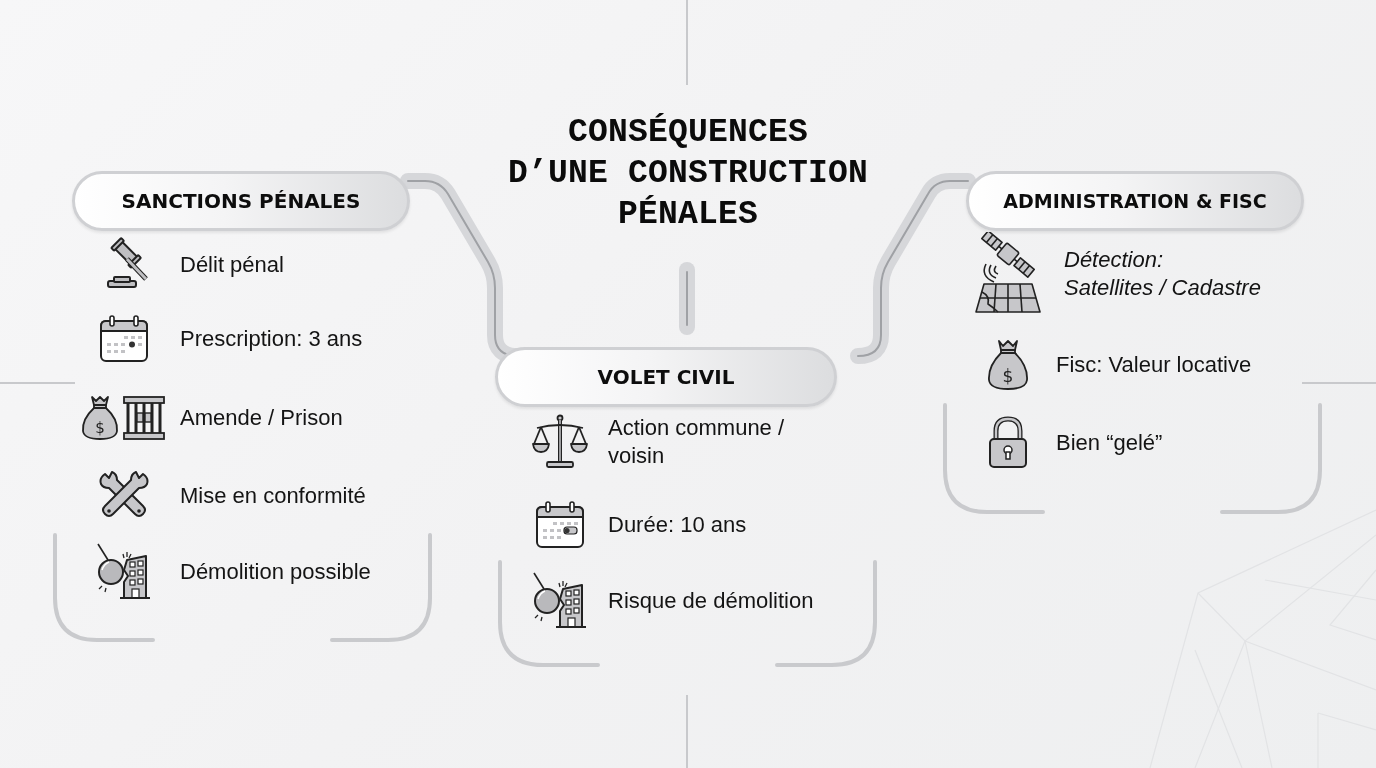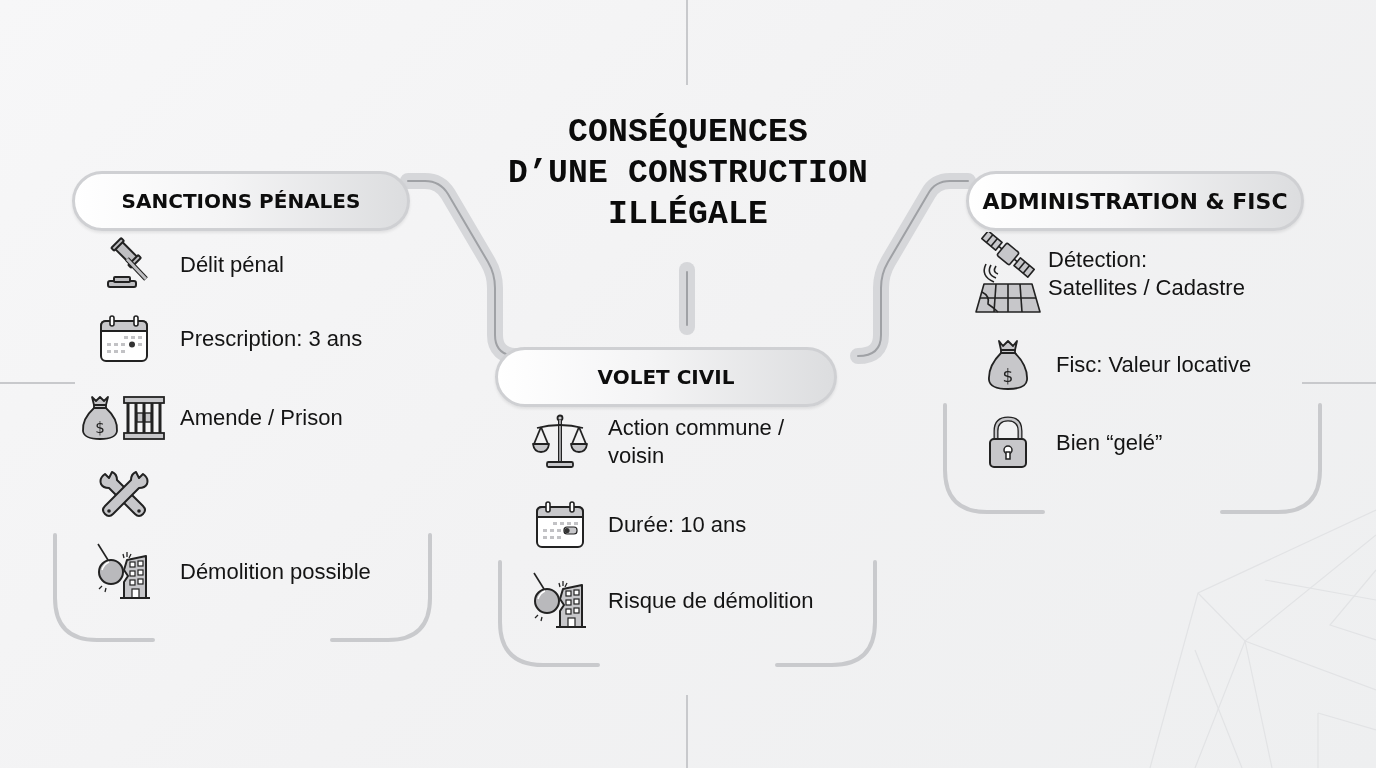--- a/index.html
+++ b/index.html
@@ -77,7 +77,7 @@
 <div class="title">
   <div>CONSÉQUENCES</div>
   <div>D’UNE CONSTRUCTION</div>
-  <div>ILLÉGALE</div>
+  <div>PÉNALES</div>
 </div>
 
 <div class="pill" style="left:72px; top:151px; width:338px;">

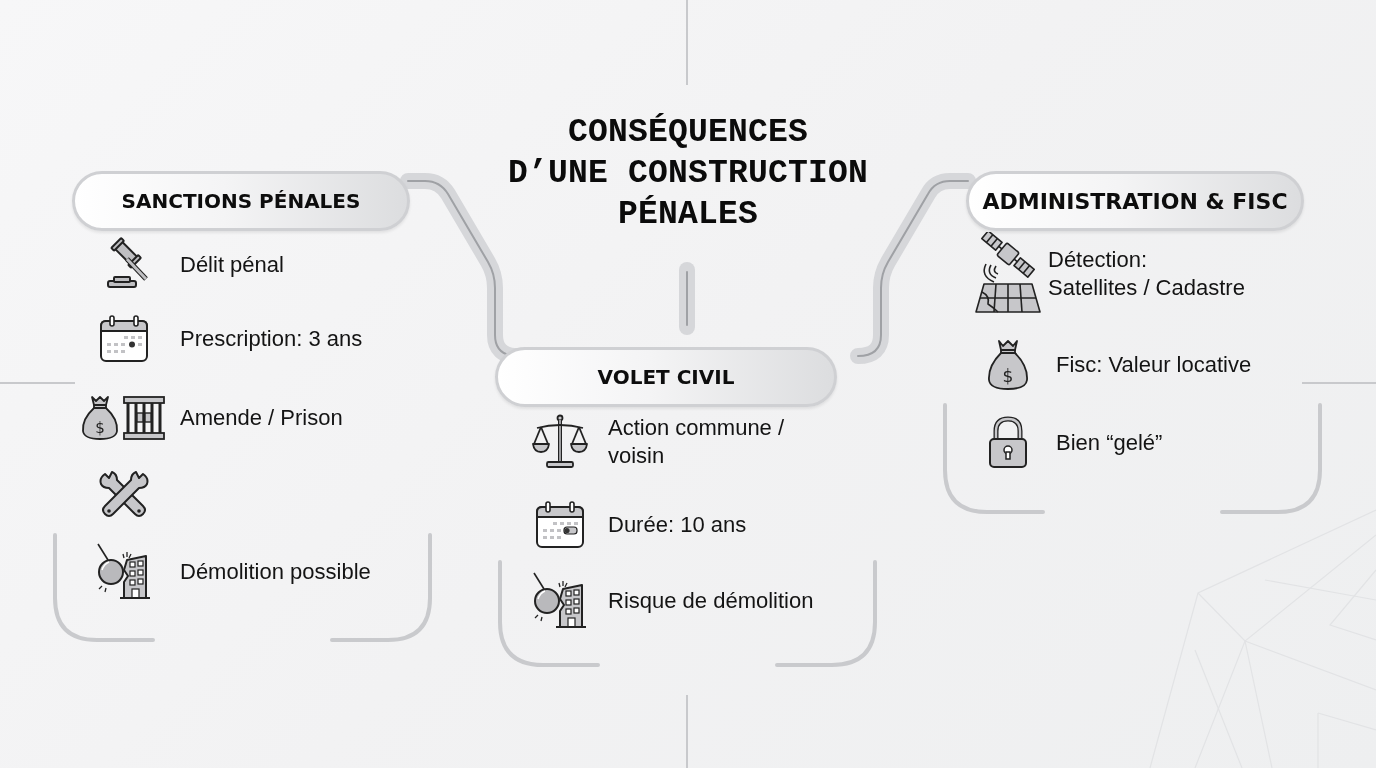--- a/index.html
+++ b/index.html
@@ -86,7 +86,7 @@
 <div class="pill" style="left:495px; top:327px; width:342px;">
   <span>VOLET CIVIL</span>
 </div>
-<div class="pill" style="left:966px; top:151px; width:338px; font-size:22px;">
+<div class="pill" style="left:966px; top:151px; width:338px; font-size:19px;">
   <span>ADMINISTRATION &amp; FISC</span>
 </div>
 

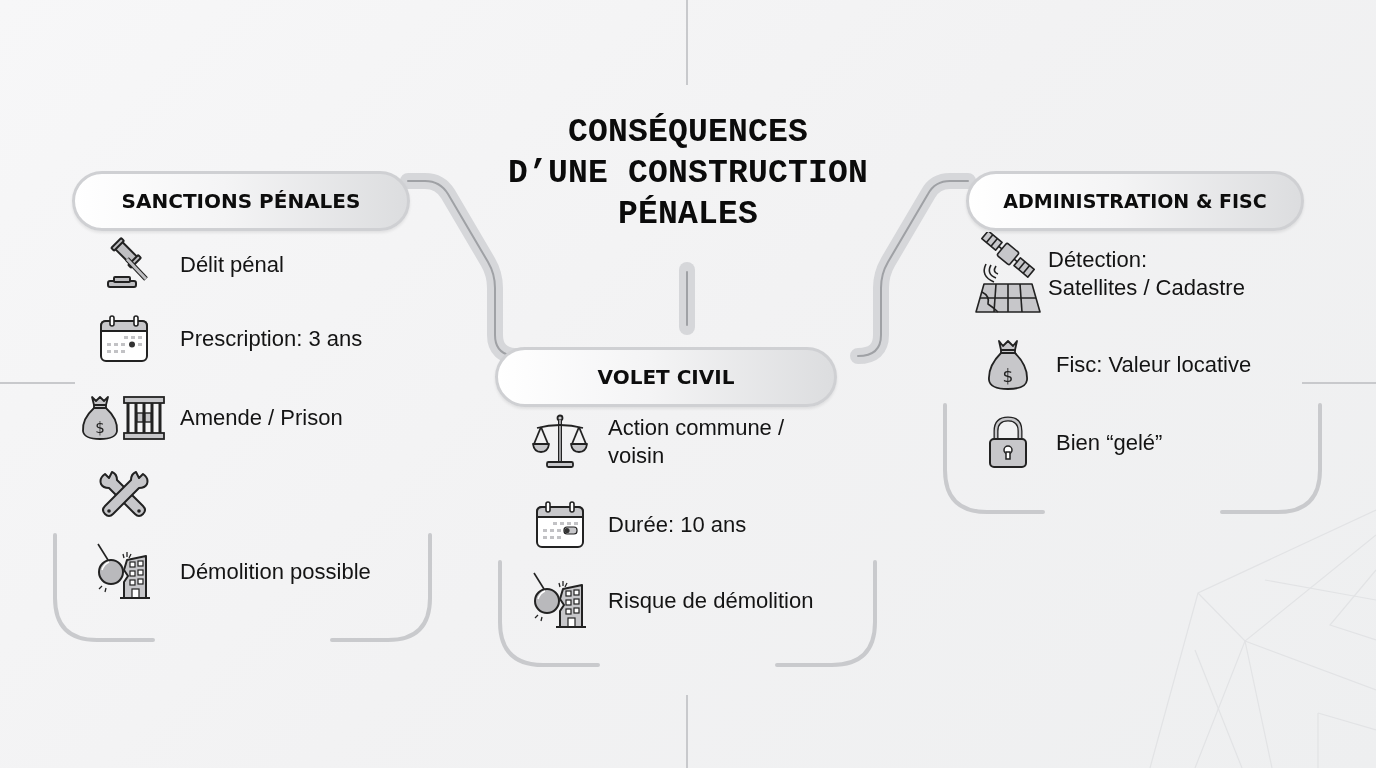--- a/index.html
+++ b/index.html
@@ -319,7 +319,7 @@
       </g>
     </svg>
   </span>
-  <span class="txt" style="margin-left:0;">
+  <span class="txt" style="margin-left:16px;font-style:italic;">
     <div>Détection:</div>
     <div>Satellites / Cadastre</div>
   </span>

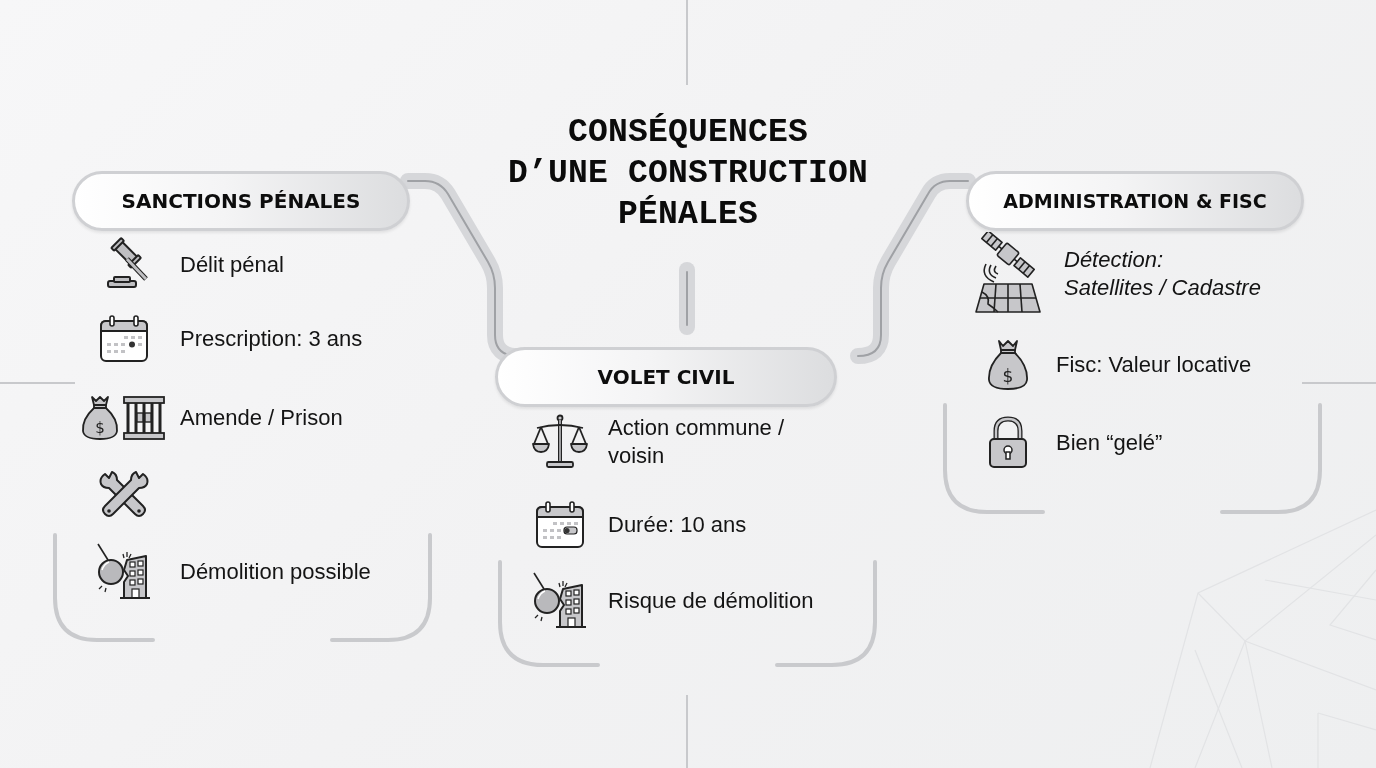--- a/index.html
+++ b/index.html
@@ -176,6 +176,9 @@
       <circle cx="12" cy="41" r="1.8" fill="#222"></circle>
     </svg>
   </span>
+  <span class="txt" style="margin-left:16px;">
+      <div>Mise en conformité</div>
+    </span>
 </div>
 
 <div class="item" style="left:84px; top:544px;">

